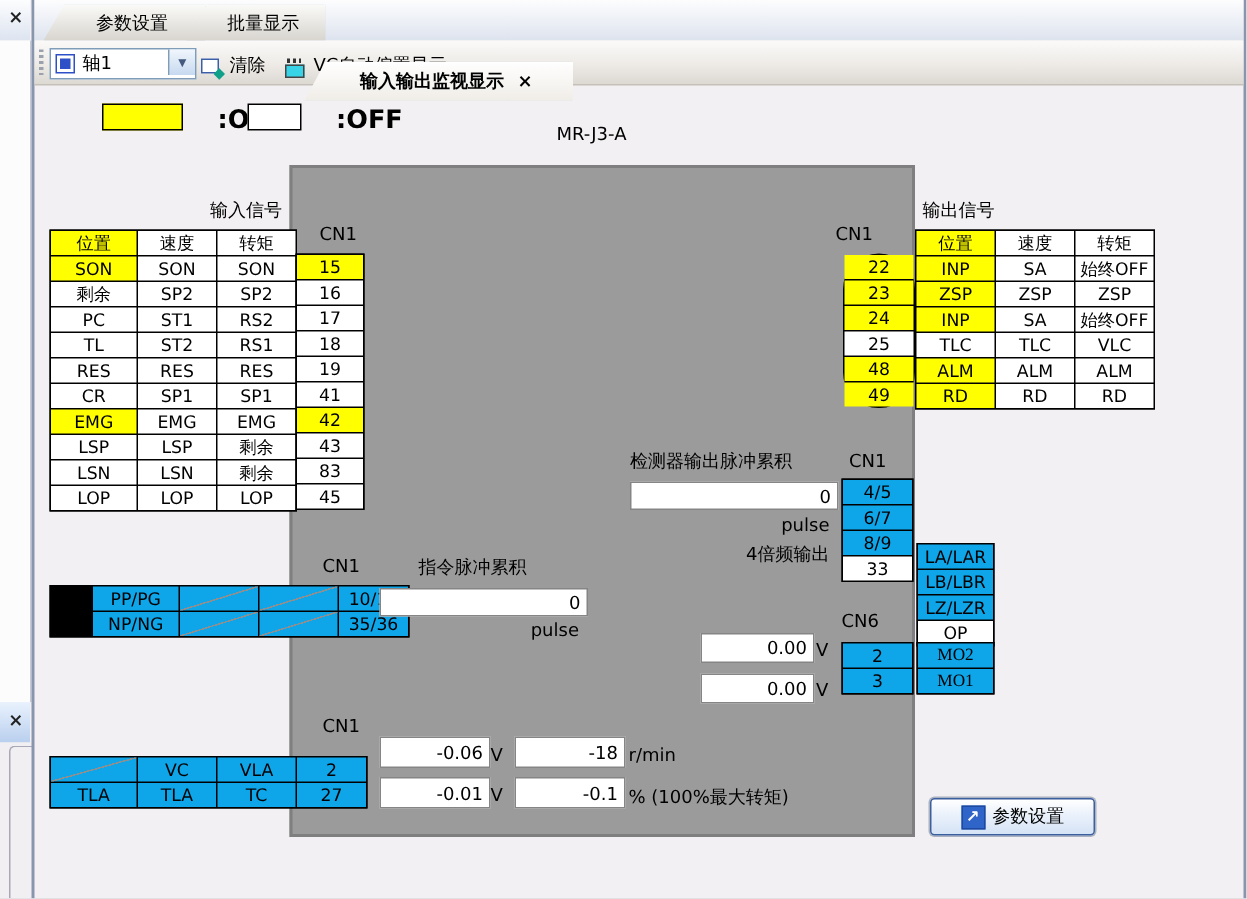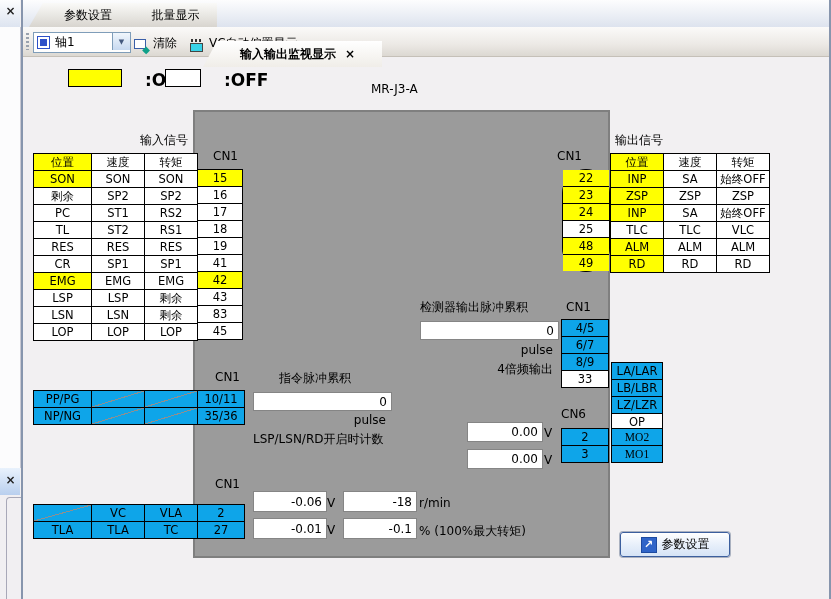--- a/index.html
+++ b/index.html
@@ -68,7 +68,7 @@
   #encNames{left:611px;top:319px;grid-template-columns:50px;grid-auto-rows:16px;margin-top:43px;}
   #cn6Pins{left:561px;top:428px;grid-template-columns:46px;grid-auto-rows:16px;}
   #cn6Names{left:611px;top:428px;grid-template-columns:50px;grid-auto-rows:16px;font-family:Liberation Serif, serif;}
-  #ppTable{left:33px;top:390px;grid-template-columns:57px 52px 52px 46px;grid-auto-rows:16px;}
+  #ppTable{left:33px;top:390px;grid-template-columns:57px 52px 52px 46px;grid-auto-rows:16px;padding-left:28px;}
   #analogTable{left:33px;top:494px;grid-template-columns:57px 52px 52px 46px;grid-auto-rows:16px;margin-top:10px;}
 
   .valbox{position:absolute;background:#fff;border:1px solid #858585;font-size:12px;

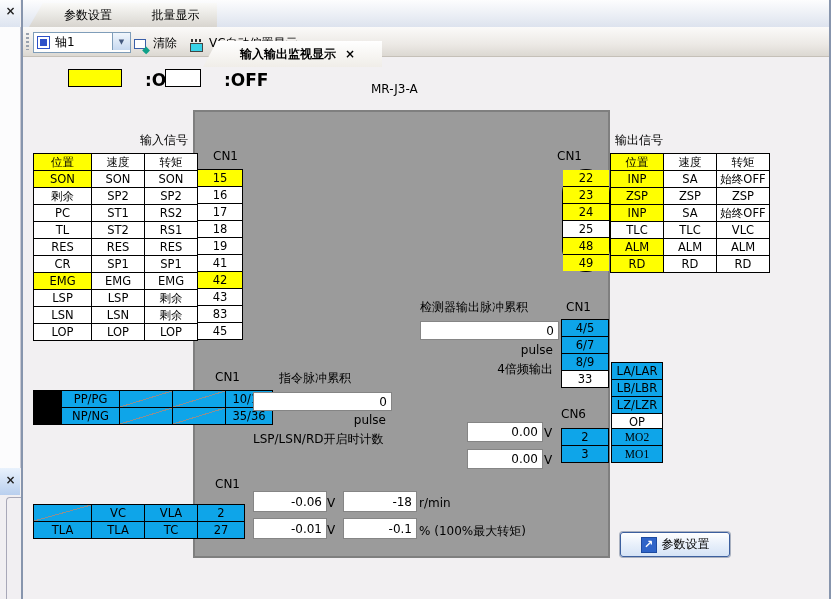--- a/index.html
+++ b/index.html
@@ -250,7 +250,6 @@
   </div>
   <div class="valbox" style="left:253px;top:392px;width:133px;height:17px;">0</div>
   <span class="rlabel" style="left:253px;top:413px;width:133px;z-index:3;">pulse</span>
-  <span class="lbl" style="left:253px;top:431px;z-index:3;">LSP/LSN/RD开启时计数</span>
 
   <div class="valbox" style="left:467px;top:422px;width:70px;height:18px;">0.00</div>
   <span class="lbl" style="left:544px;top:426px;z-index:3;">V</span>

